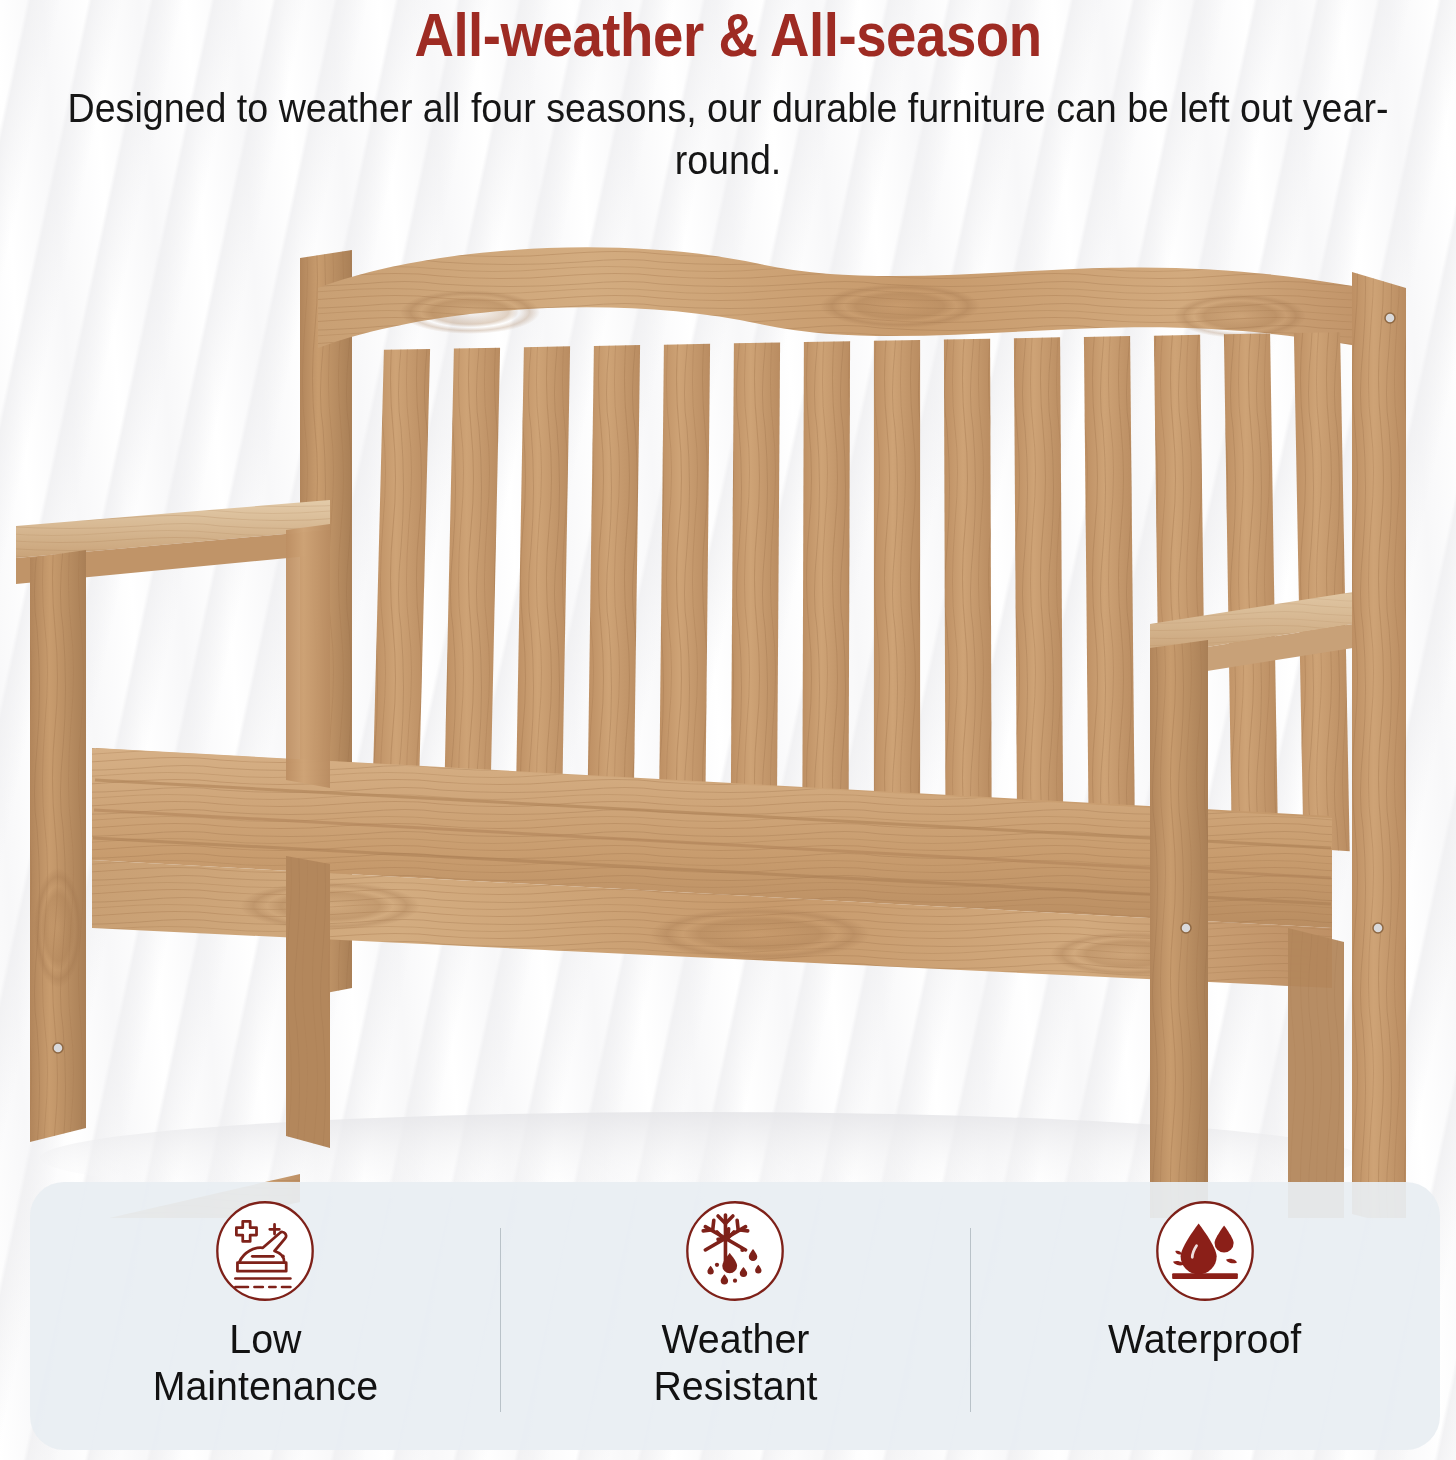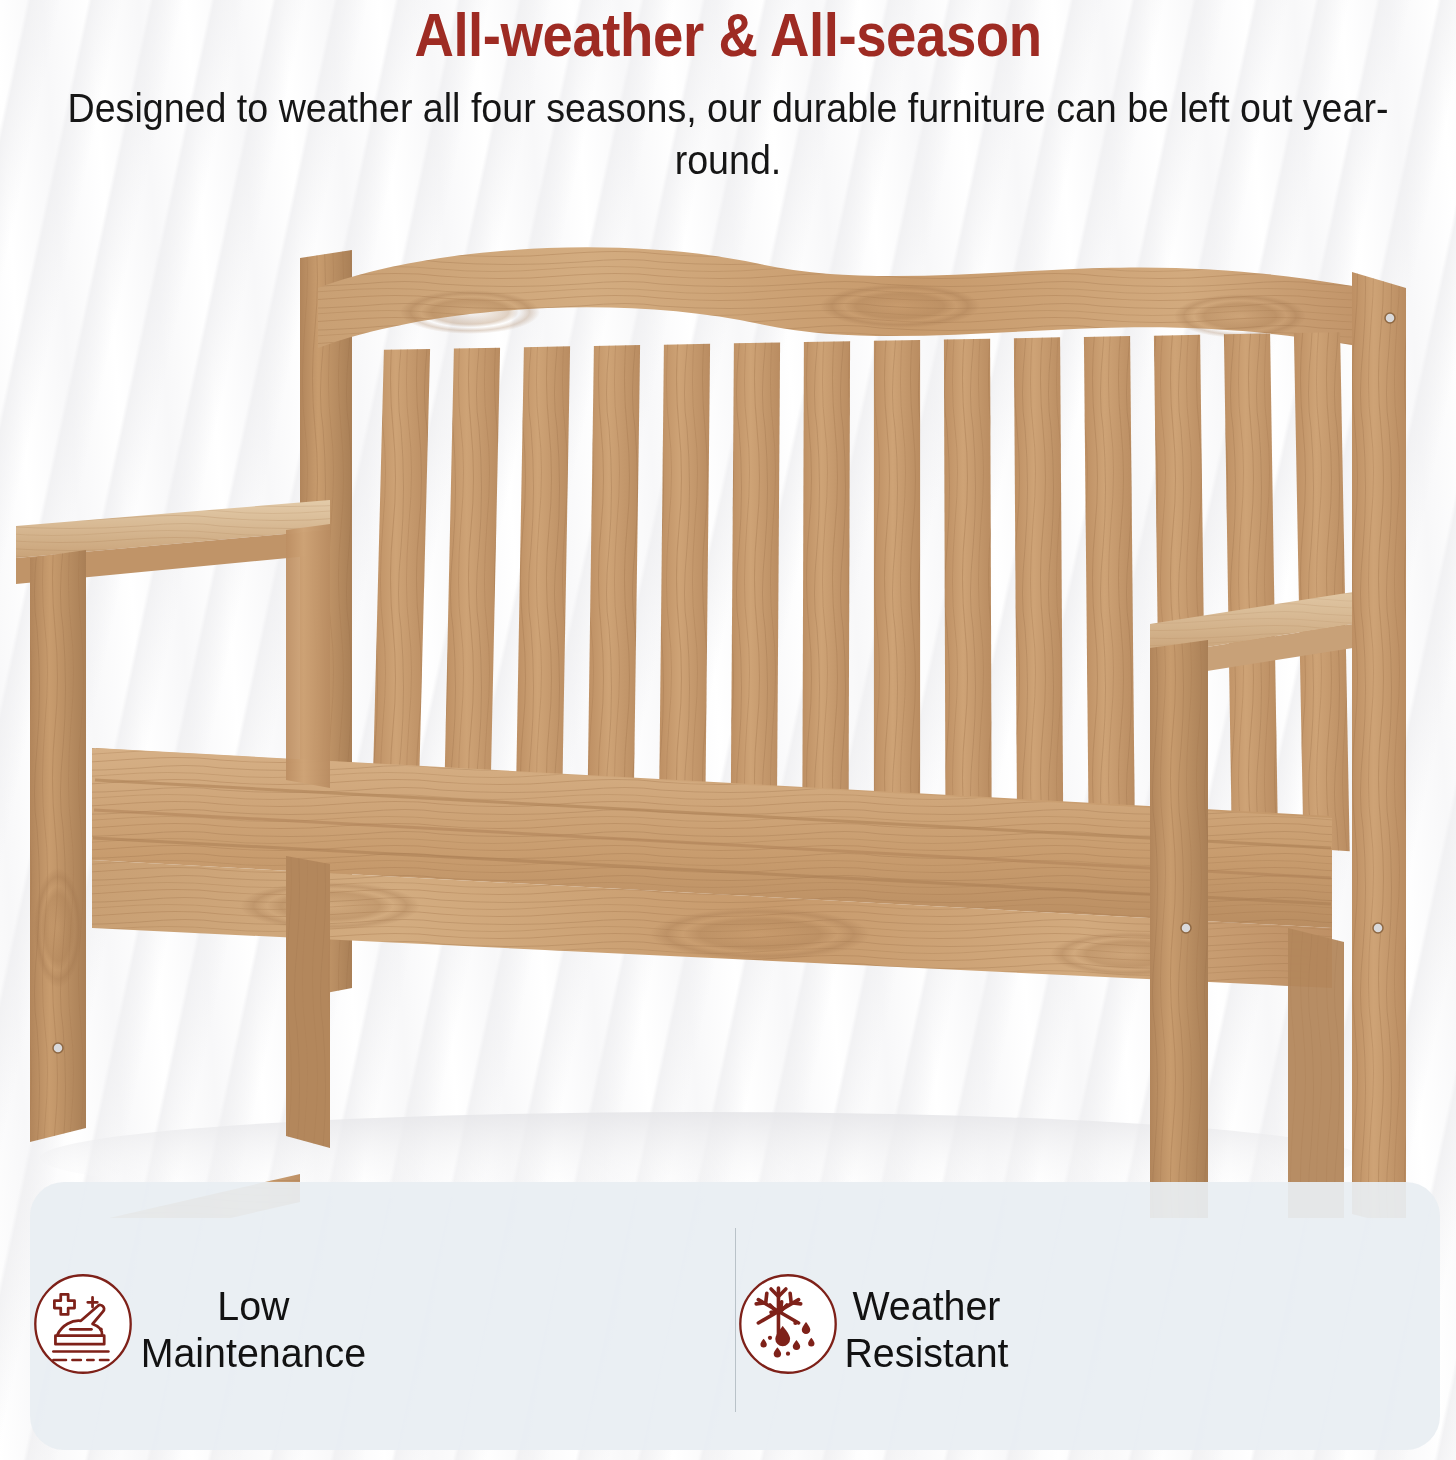--- a/index.html
+++ b/index.html
@@ -65,7 +65,7 @@
   .feature {
     position:relative;
     flex:1 1 0;
-    display:flex; flex-direction:row;
+    display:flex; flex-direction:column;
     align-items:center; justify-content:flex-start;
     padding-top:16px;
   }

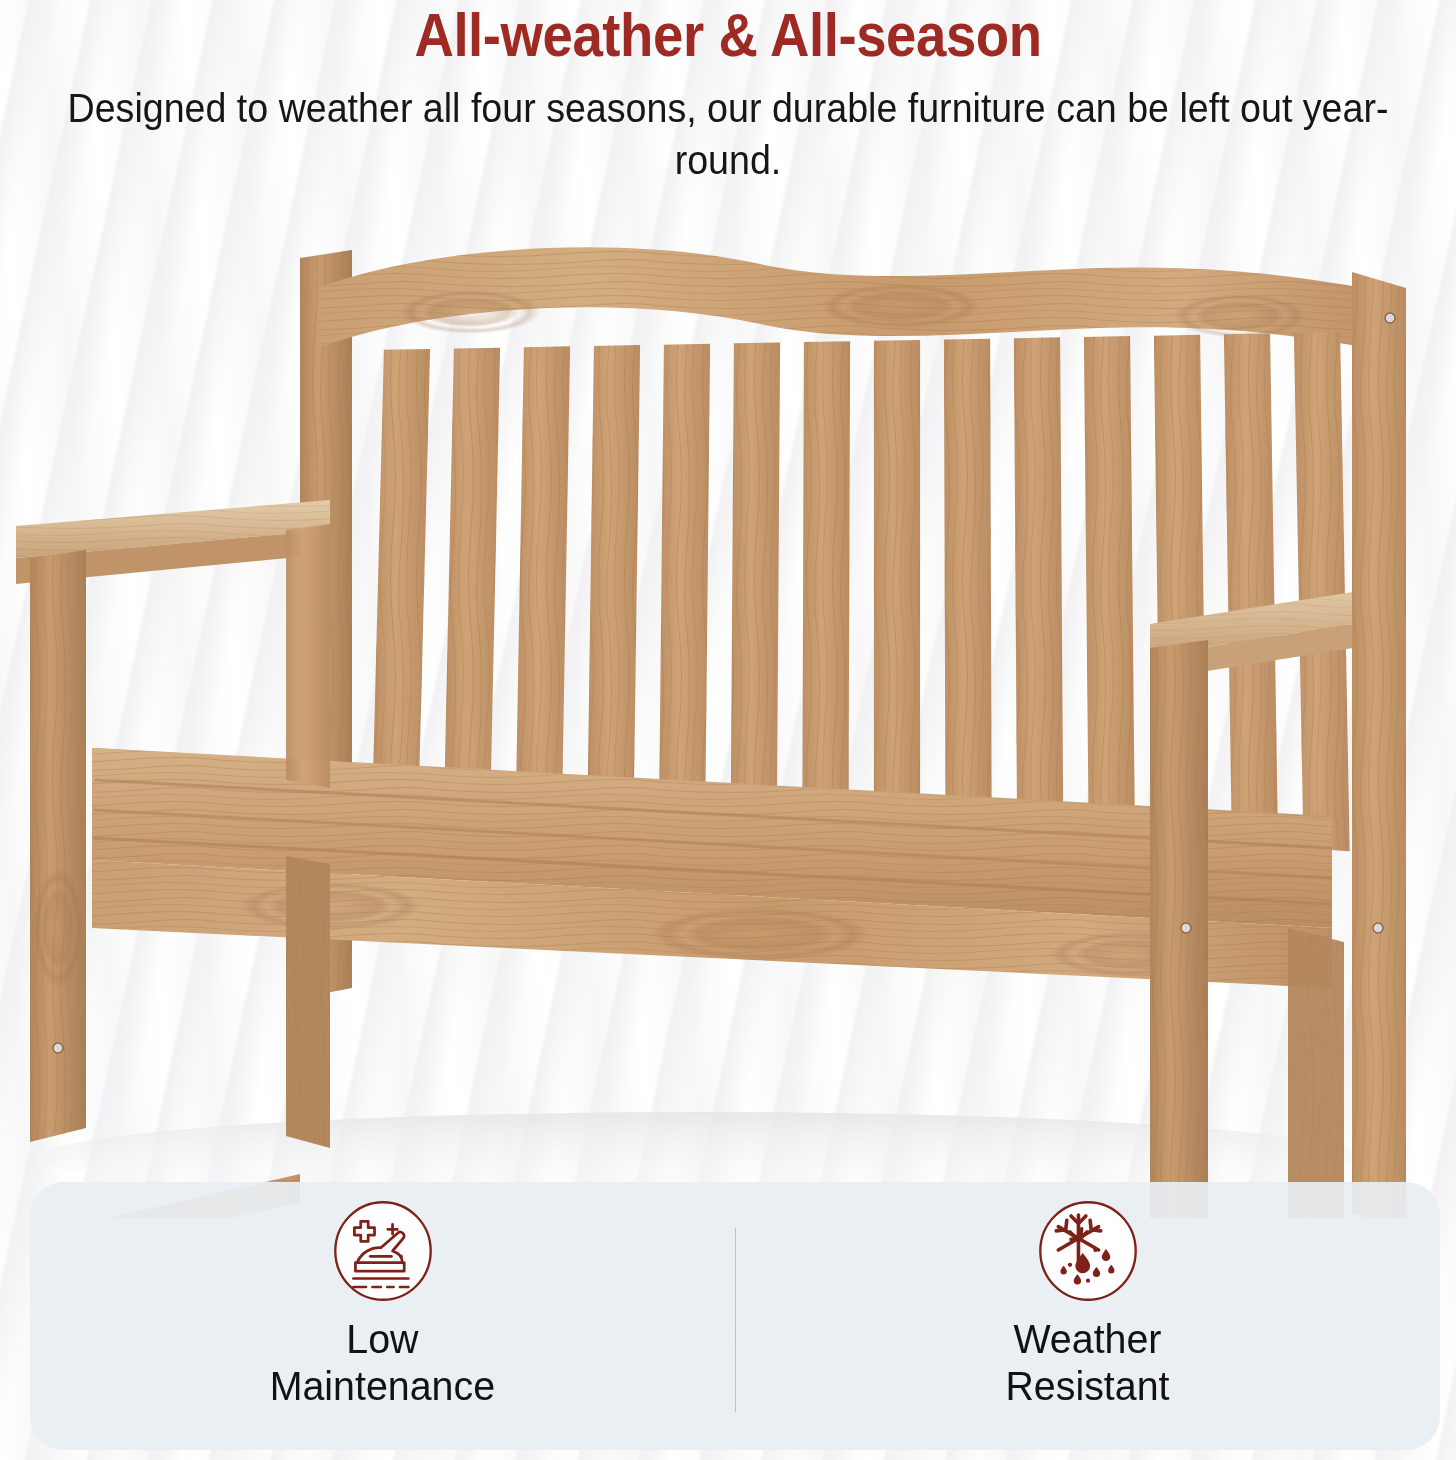--- a/index.html
+++ b/index.html
@@ -334,6 +334,21 @@
 Resistant</div>
     </div>
 
+    <div class="feature">
+      <svg class="feature-icon" viewBox="0 0 100 100">
+        <ellipse cx="50" cy="50" rx="45" ry="46" fill="#FFFFFF" stroke="#7E2119" stroke-width="2.2"></ellipse>
+        <g fill="#8B1F18">
+          <path d="M44 24 c0 0 17 22 17 31 a17 17 0 0 1 -34 0 c0-9 17-31 17-31 z"></path>
+          <path d="M68 26 c0 0 9 12 9 16.5 a9 9 0 0 1 -18 0 C59 38 68 26 68 26 z"></path>
+          <path d="M22 50 c3-1 6 1 6 3 c-3 1-6-1-6-3 z"></path>
+          <path d="M20 60 c5-2 10 1 10 3 c-5 2-10-1-10-3 z"></path>
+          <path d="M70 58 c5-2 10 1 10 3 c-5 2-10-1-10-3 z"></path>
+          <rect x="19" y="71" width="62" height="5.5" rx="1"></rect>
+        </g>
+        <path d="M38 56 c0-5 4-11 4-11" stroke="#FFFFFF" stroke-width="2.6" fill="none" stroke-linecap="round" opacity="0.85"></path>
+      </svg>
+      <div class="feature-label">Waterproof</div>
+    </div>
 
 
   </div>

